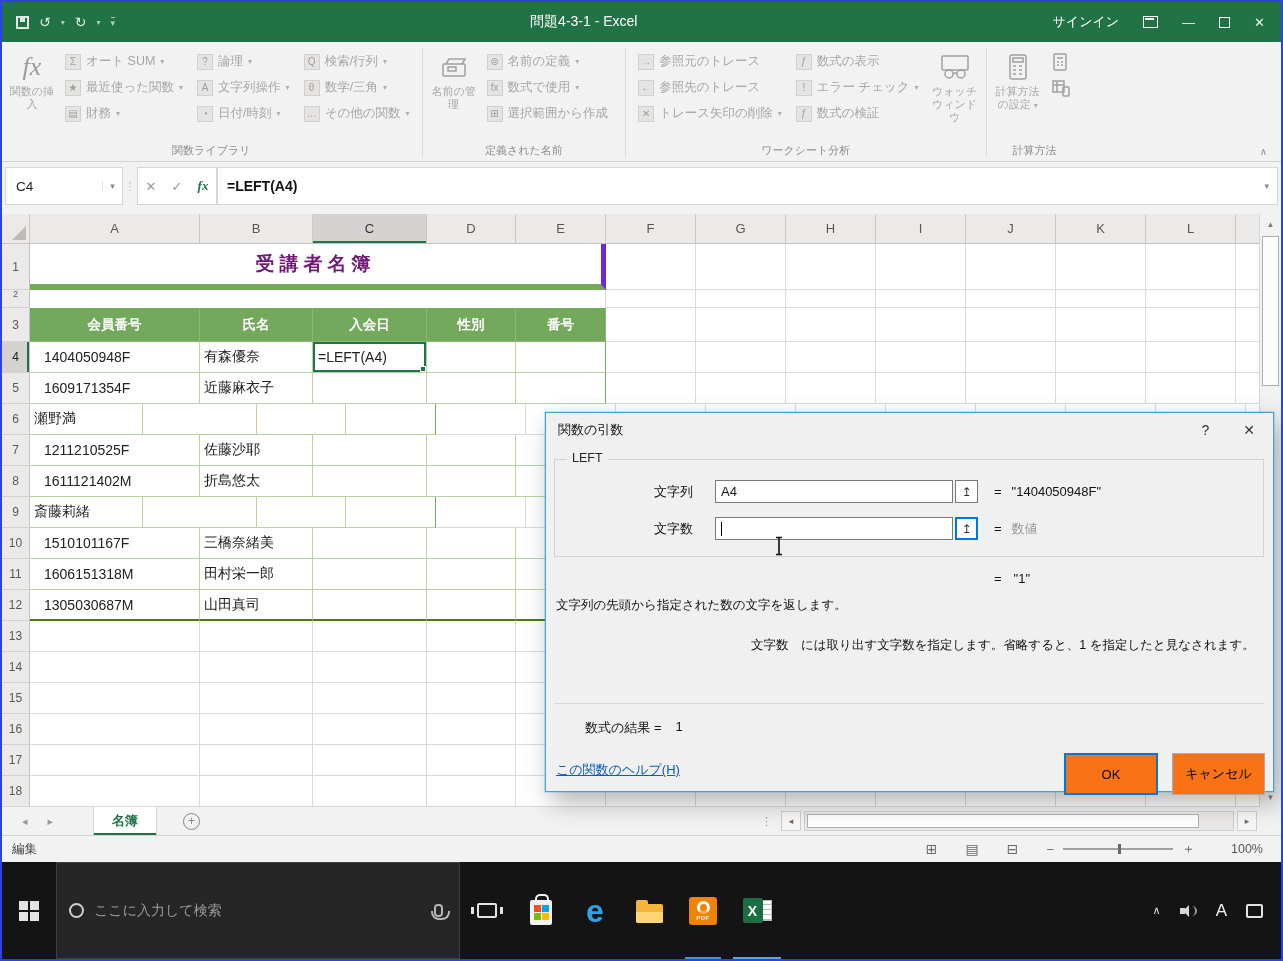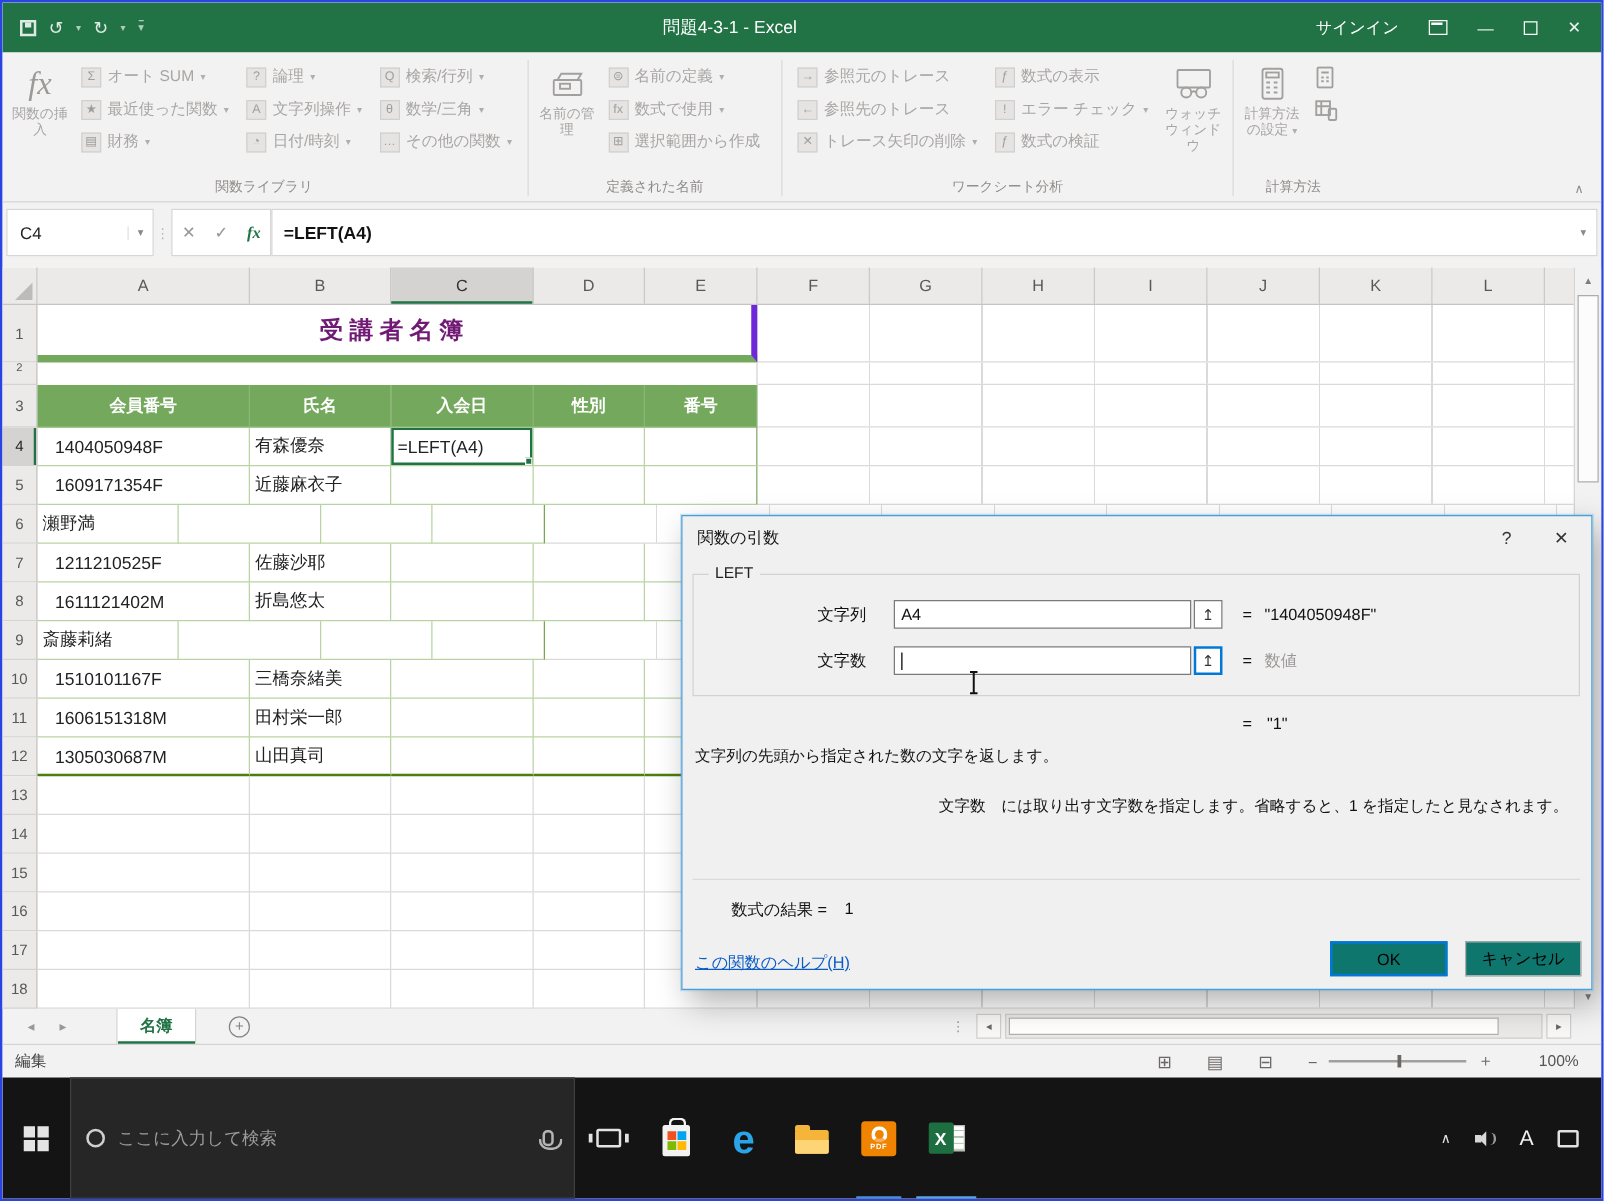--- a/index.html
+++ b/index.html
@@ -173,7 +173,7 @@
   .dsep { position:absolute; left:8px; right:9px; top:290px; border-top:1px solid #dcdad8; }
   .dresult { position:absolute; left:10px; top:306px; font-size:13px; display:flex; gap:14px;margin-left:29px; }
   .dlink { position:absolute; left:10px; top:348px; color:#0a5bc4; text-decoration:underline; font-size:13px; }
-  .dbtn { position:absolute; top:340px; height:28px; background:#0f766e; border:1px solid #adadad; font-size:13px; font-family:inherit; display:flex; align-items:center; justify-content:center; }
+  .dbtn { position:absolute; top:340px; height:42px; background:#f97316; border:1px solid #adadad; font-size:13px; font-family:inherit; display:flex; align-items:center; justify-content:center; }
   .dbtn.ok { left:518px; width:94px; border:2px solid #0078d7; }
   .dbtn.cancel { left:626px; width:93px; }
 

